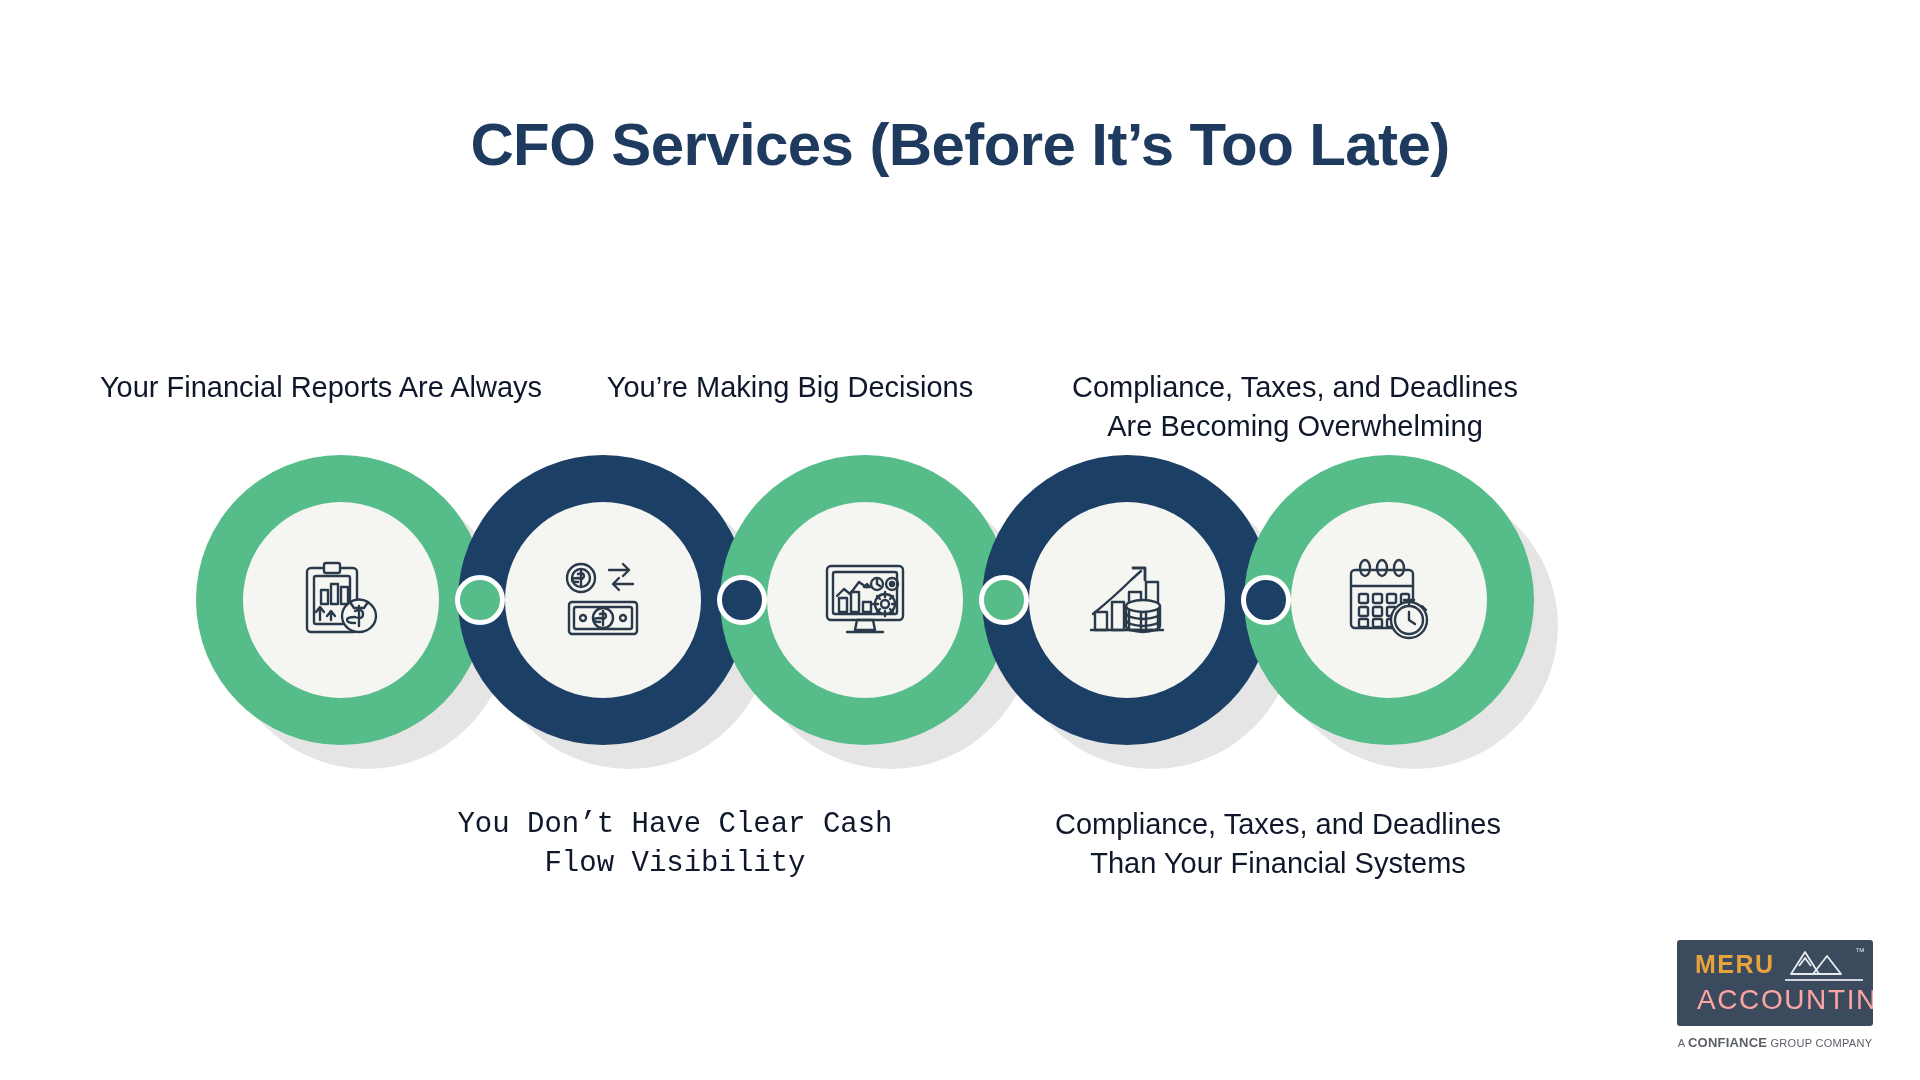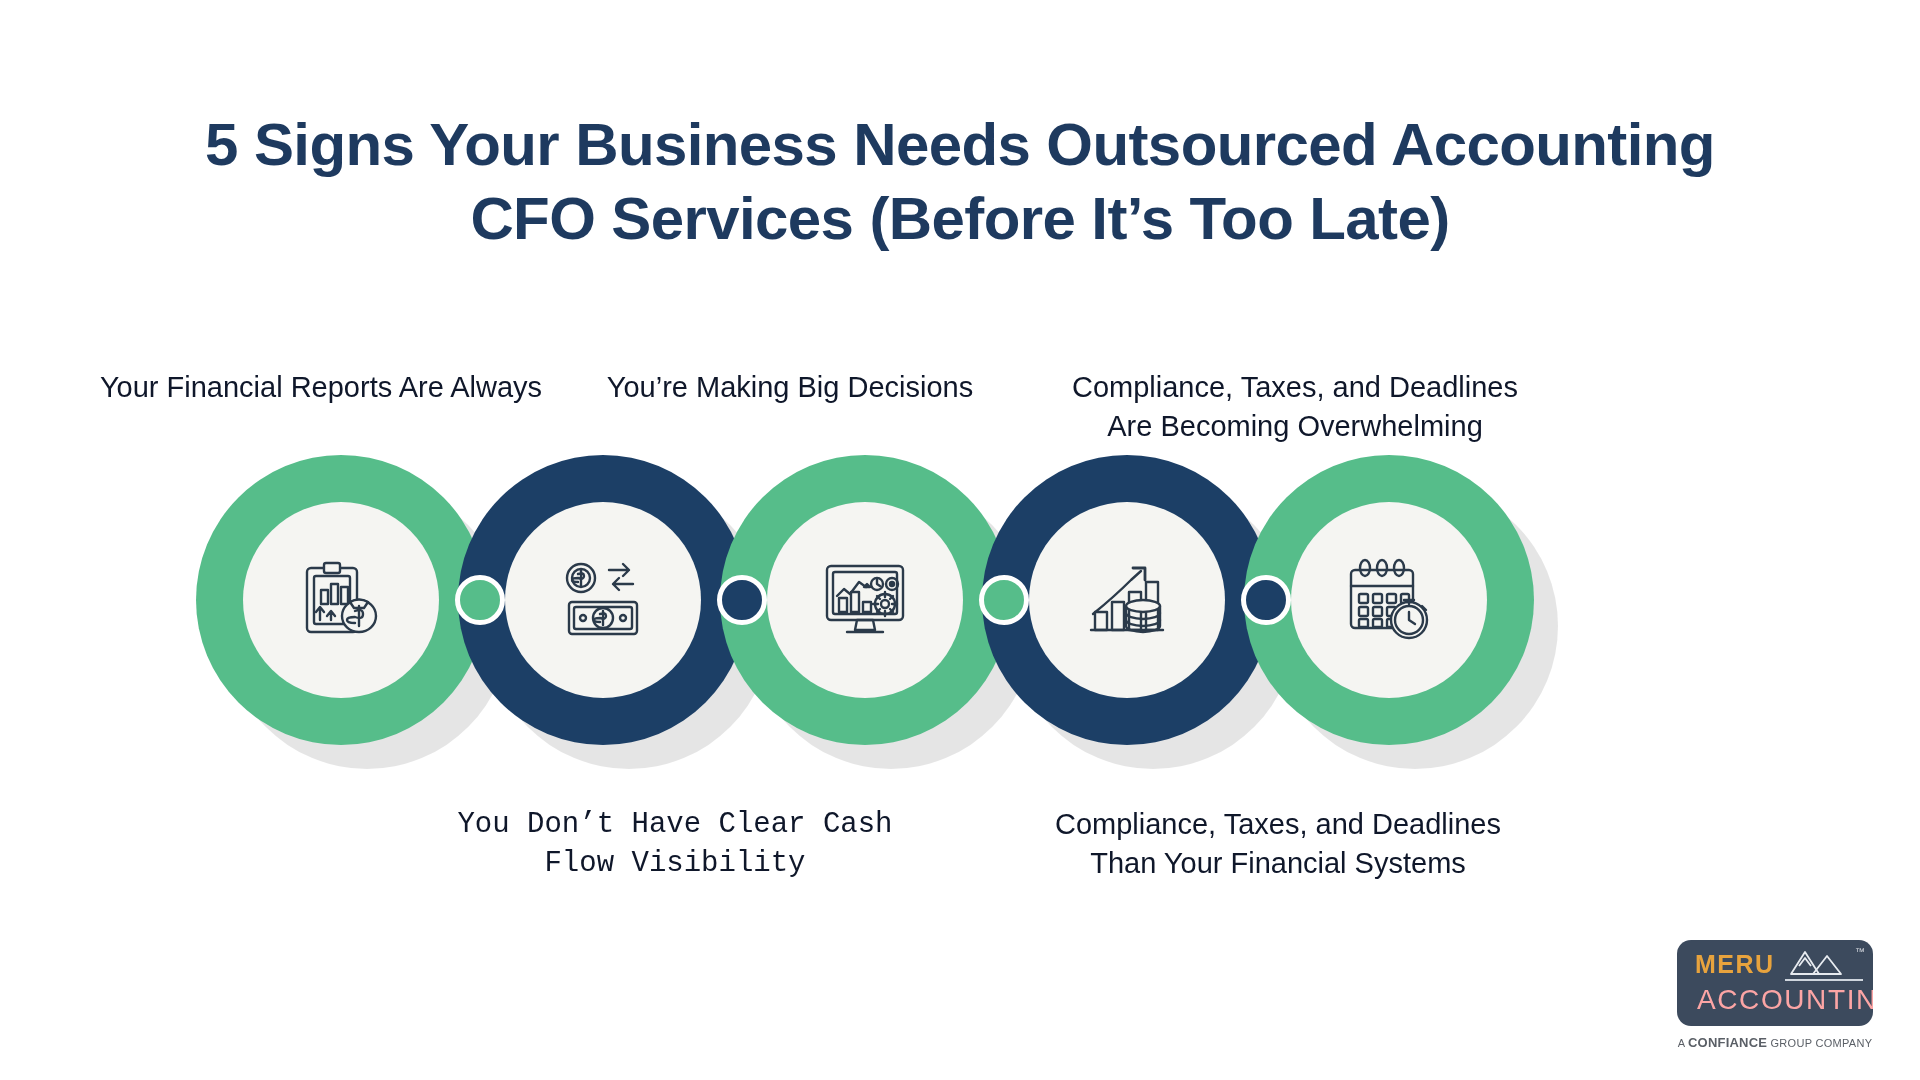--- a/index.html
+++ b/index.html
@@ -167,7 +167,6 @@
 <body>
 
 <div class="title-block">
-  <div class="title-line">5 Signs Your Business Needs Outsourced Accounting</div>
   <div class="title-line">CFO Services (Before It’s Too Late)</div>
 </div>
 

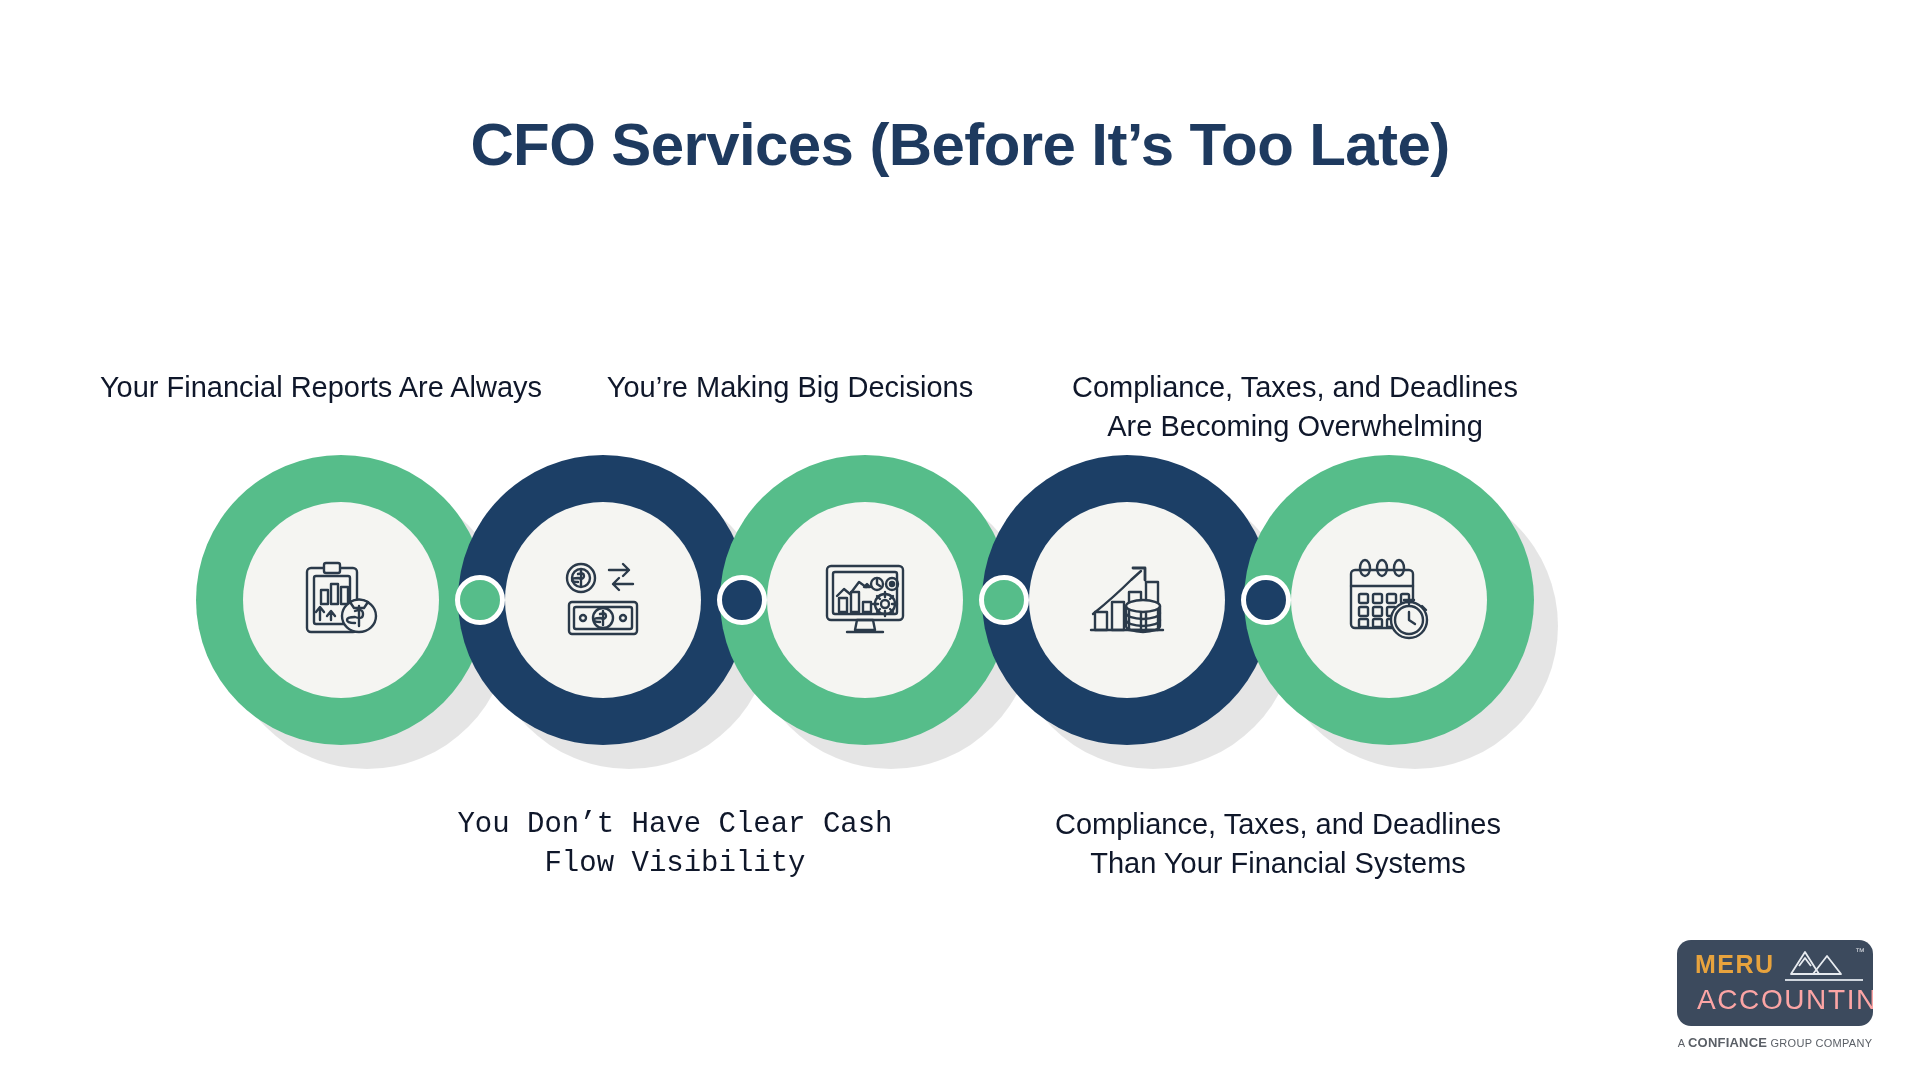--- a/index.html
+++ b/index.html
@@ -110,7 +110,7 @@
   }
   .logo-card {
     background: #3c4a5d;
-    border-radius: 14px;
+    border-radius: 3px;
     height: 86px;
     position: relative;
     overflow: hidden;

